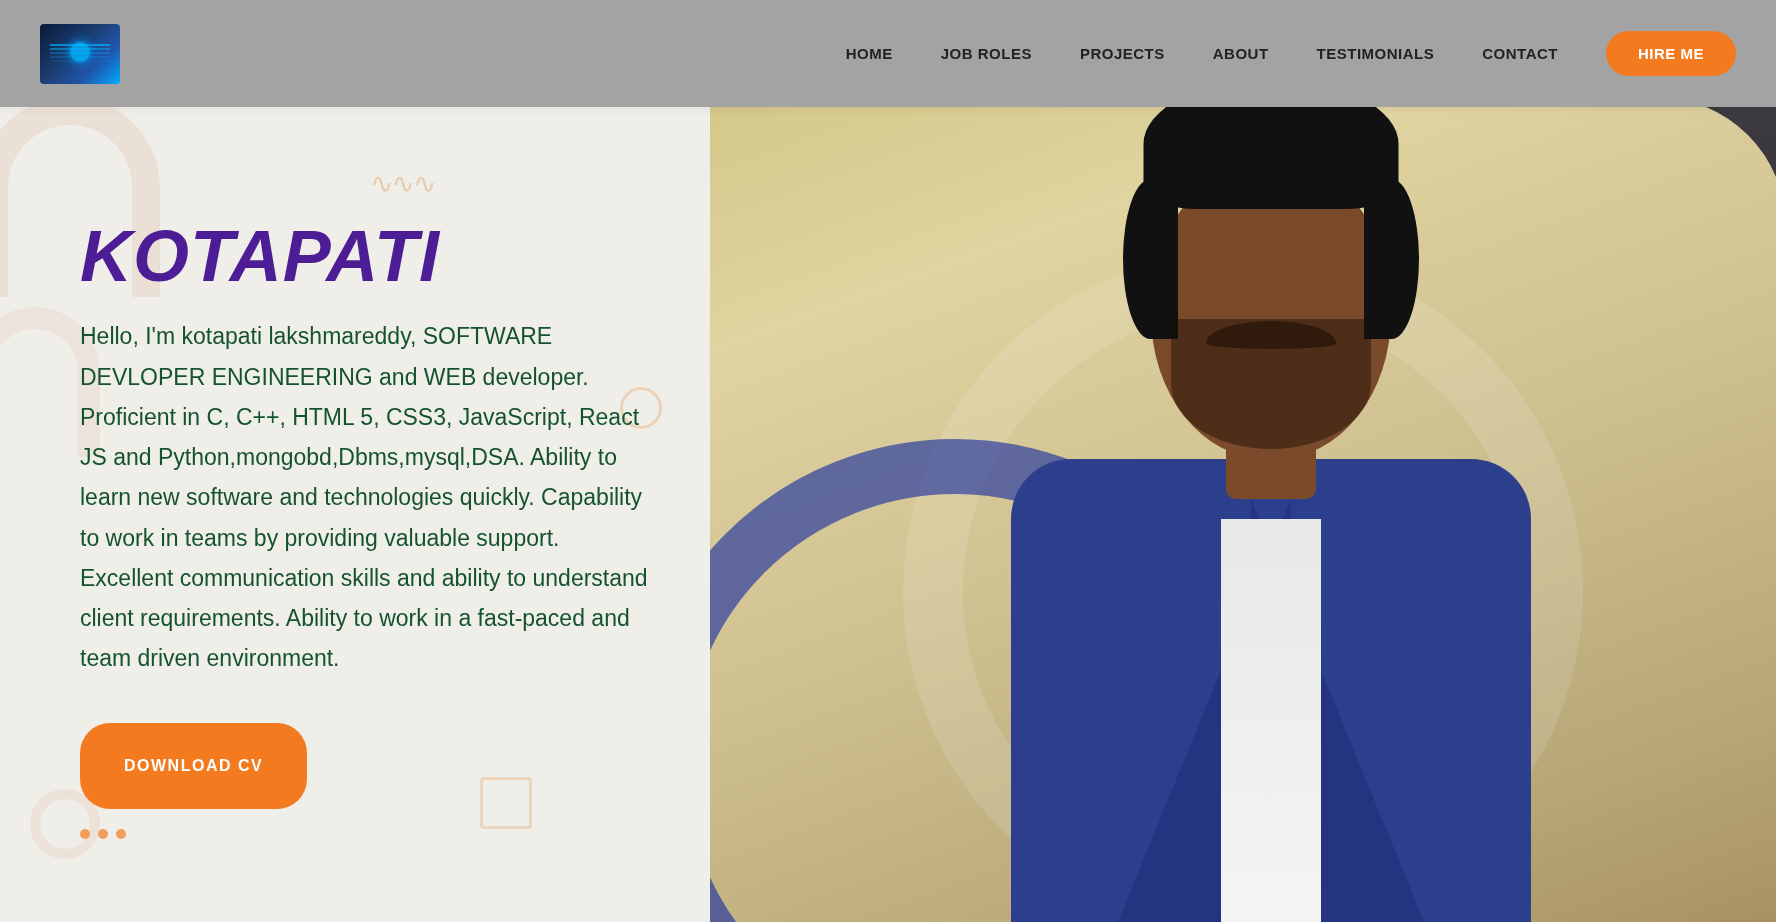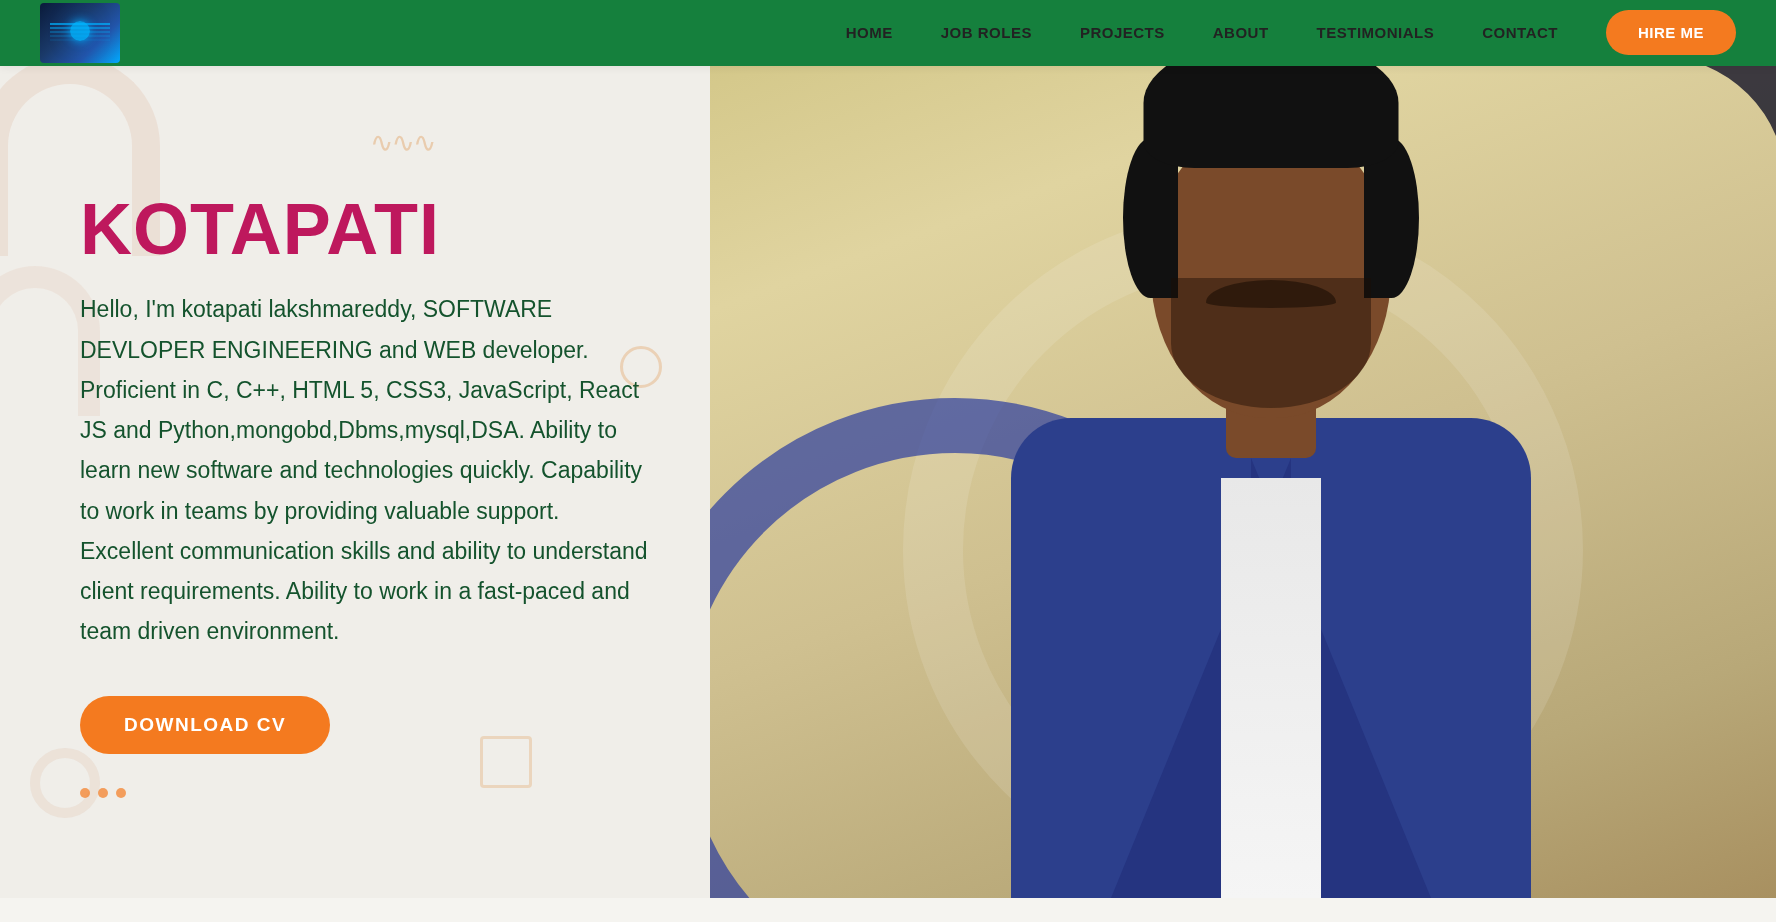--- a/index.html
+++ b/index.html
@@ -22,8 +22,8 @@
       align-items: center;
       justify-content: space-between;
       padding: 0 40px;
-      height: 66px;
-      background: #15803d;
+      height: 107px;
+      background: #a3a3a3;
       box-shadow: 0 2px 8px rgba(0,0,0,0.06);
       position: relative;
       z-index: 10;

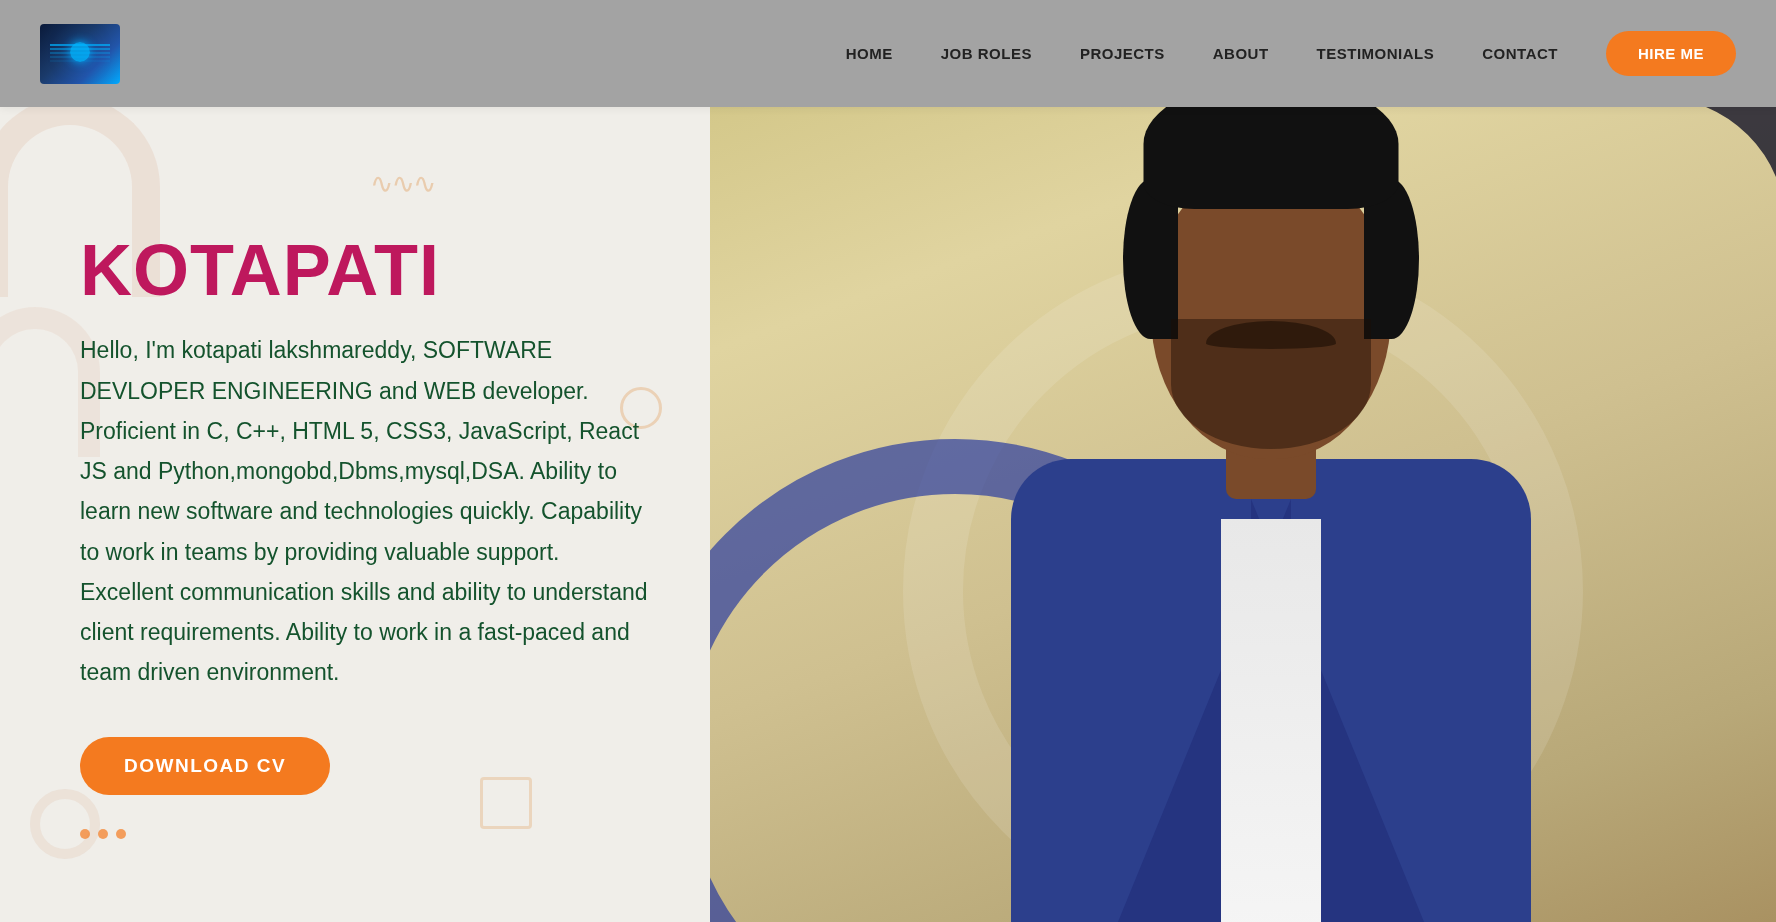--- a/index.html
+++ b/index.html
@@ -201,12 +201,13 @@
       font-size: 72px;
       font-weight: 900;
       line-height: 1.1;
-      color: #be185d;
+      color: #4c1d95;
       text-transform: uppercase;
       margin-bottom: 20px;
       letter-spacing: 1px;
       position: relative;
       z-index: 2;
+      font-style: italic;
     }
 
     .hero-description {

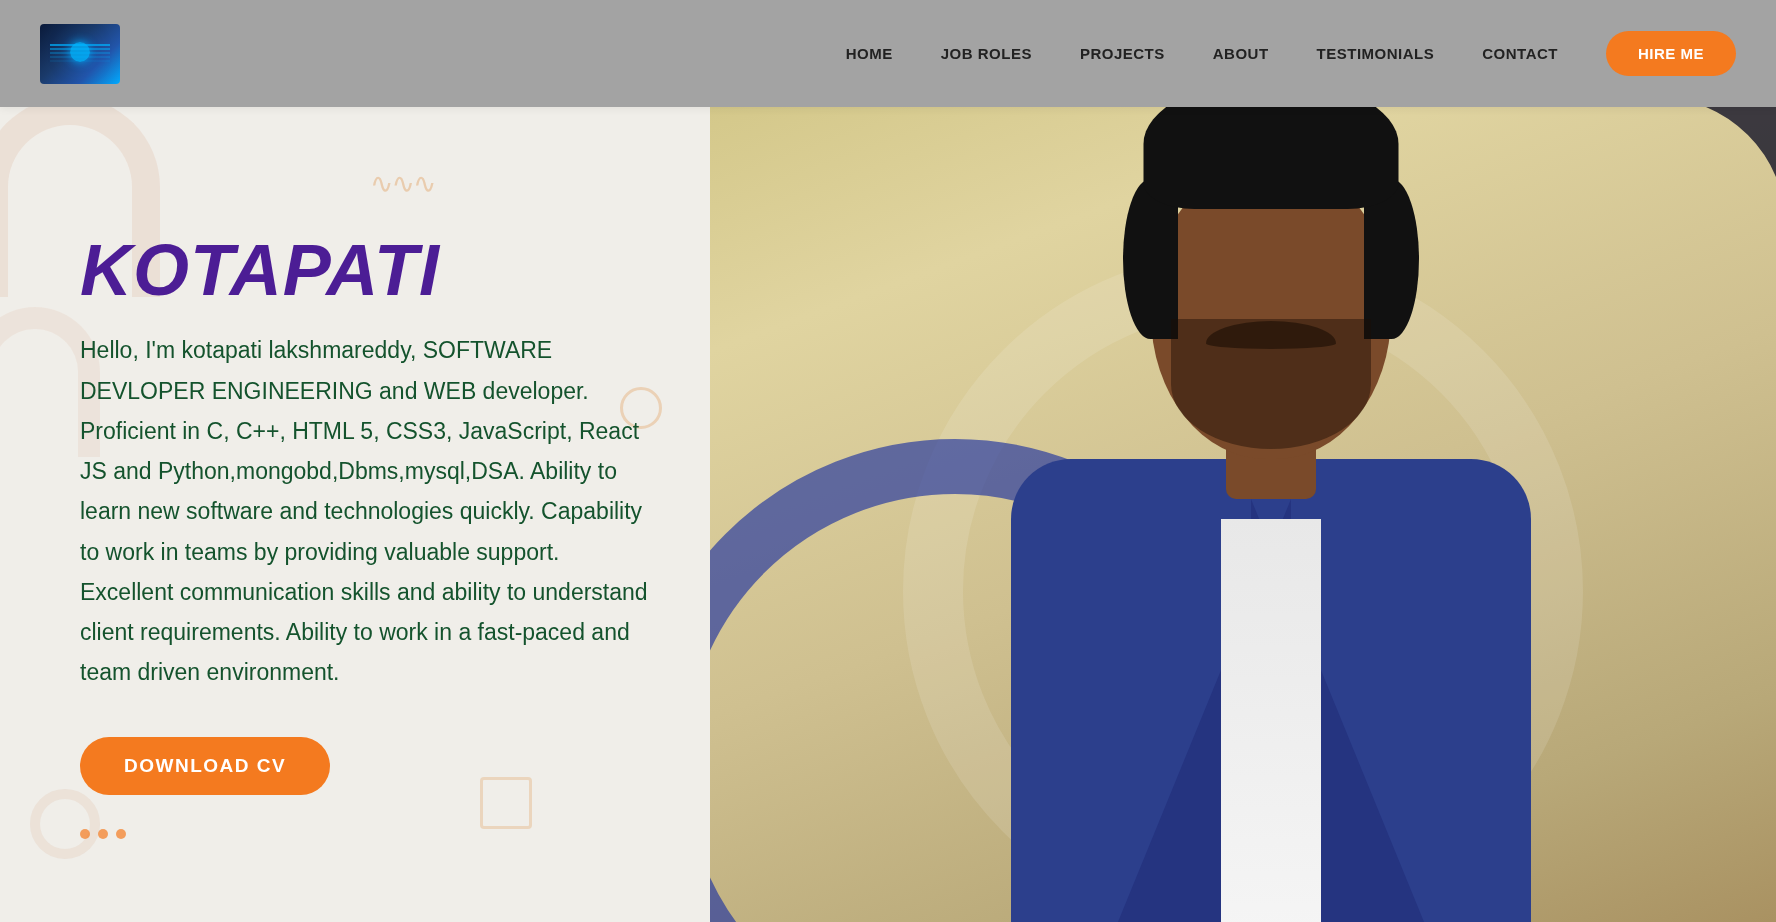--- a/index.html
+++ b/index.html
@@ -224,10 +224,10 @@
       display: inline-block;
       background: #f47a1f;
       color: #fff;
-      padding: 18px 44px;
+      padding: 34px 44px;
       border-radius: 30px;
       font-weight: 800;
-      font-size: 19px;
+      font-size: 16px;
       letter-spacing: 1.5px;
       text-transform: uppercase;
       text-decoration: none;

